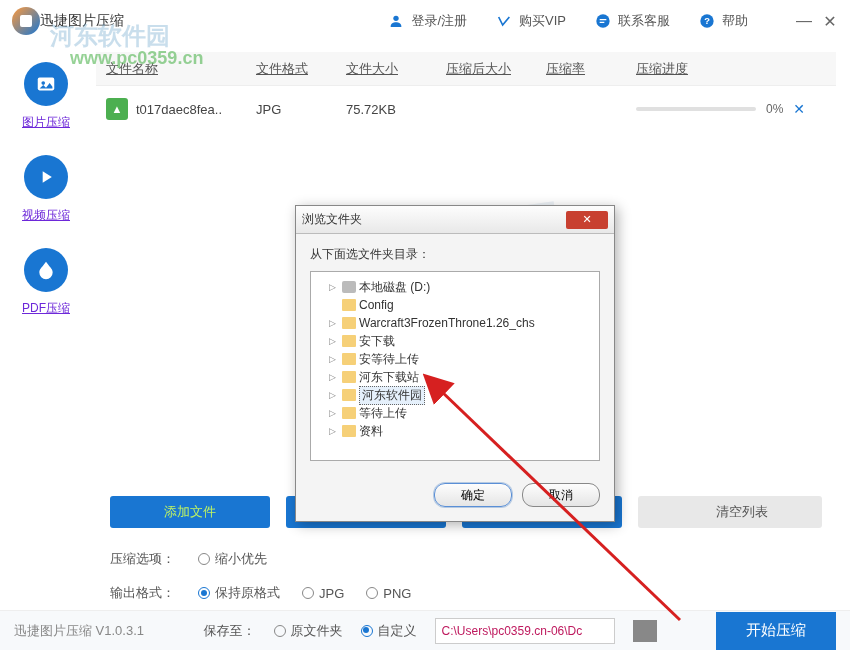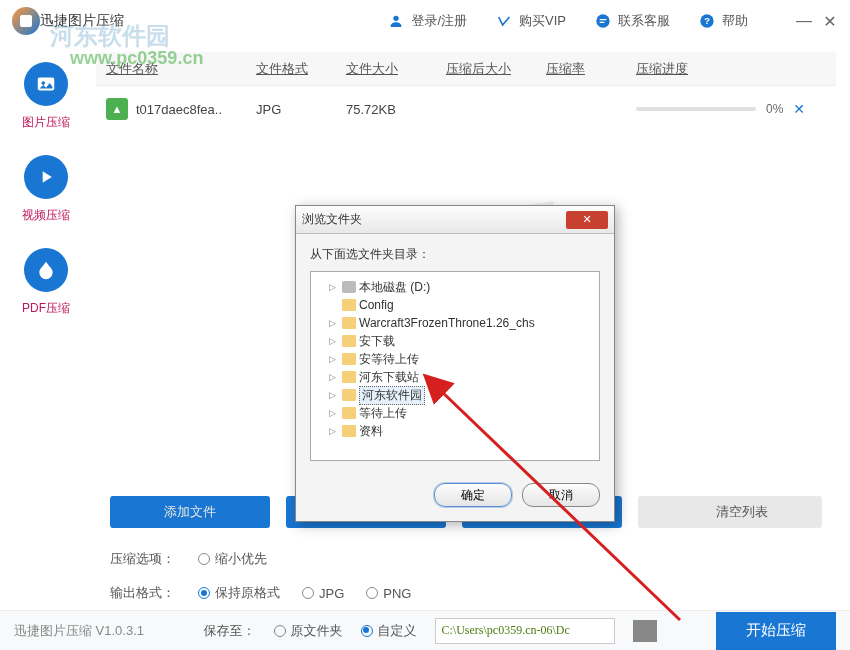--- a/index.html
+++ b/index.html
@@ -23,7 +23,7 @@
 .sidebar { width: 92px; background: #fff; padding-top: 20px; display: flex; flex-direction: column; align-items: center; gap: 24px; }
 .side-item { display: flex; flex-direction: column; align-items: center; gap: 8px; cursor: pointer; }
 .side-icon { width: 44px; height: 44px; border-radius: 50%; background: #1976d2; display: flex; align-items: center; justify-content: center; color: #fff; font-size: 20px; }
-.side-label { font-size: 12px; color: #be185d; }
+.side-label { font-size: 12px; color: #6d28d9; text-decoration: underline; }
 .content { flex: 1; padding: 10px 14px 0 4px; display: flex; flex-direction: column; }
 .table-head { display: flex; background: #f7f7f7; height: 34px; align-items: center; font-size: 13px; color: #555; border-bottom: 1px solid #eee; text-decoration: underline; }
 .col-name { width: 160px; padding-left: 10px; }

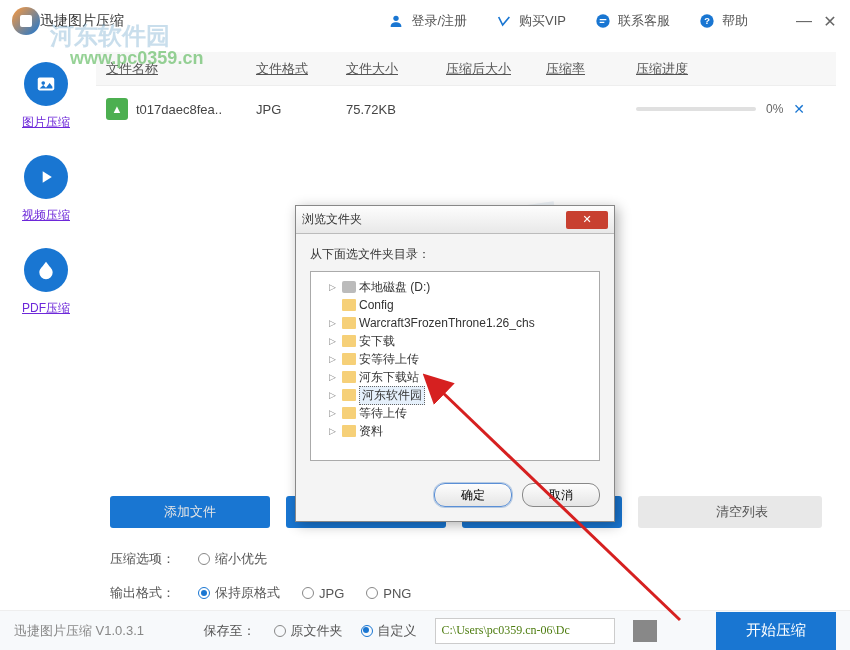--- a/index.html
+++ b/index.html
@@ -39,7 +39,7 @@
 .row .prog-pct { margin-left: 10px; color: #666; font-size: 12px; }
 .row .x-btn { color: #1976d2; margin-left: 10px; cursor: pointer; font-size: 14px; }
 .btn-row { display: flex; gap: 16px; padding: 14px 14px; }
-.btn { flex: 1; height: 32px; background: #1976d2; color: #e5e5e5; border: none; border-radius: 3px; font-size: 13px; cursor: pointer; }
+.btn { flex: 1; height: 32px; background: #1976d2; color: #bef264; border: none; border-radius: 3px; font-size: 13px; cursor: pointer; }
 .btn.gray { background: #e8e8e8; color: #555; padding-left: 24px; }
 .opt-row { display: flex; align-items: center; padding: 8px 14px; font-size: 13px; color: #555; gap: 18px; }
 .opt-label { min-width: 70px; }

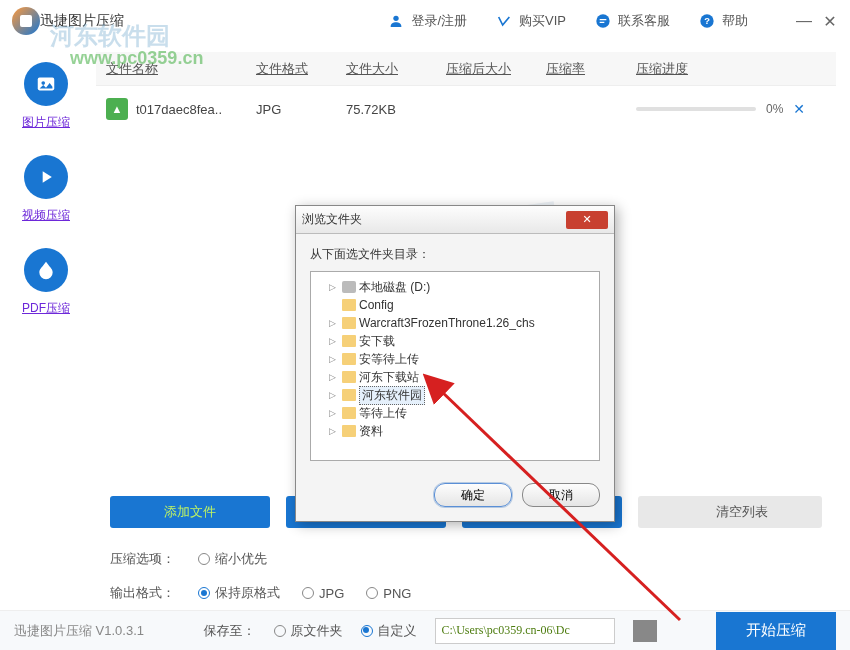--- a/index.html
+++ b/index.html
@@ -50,7 +50,7 @@
 .radio-dot.checked::after { content: ""; width: 6px; height: 6px; background: #1976d2; border-radius: 50%; position: absolute; top: 1.5px; left: 1.5px; }
 .footer { height: 40px; background: #f7f9fb; display: flex; align-items: center; padding: 0 14px; font-size: 13px; color: #555; gap: 18px; border-top: 1px solid #eee; }
 .version { color: #888; }
-.path-input { width: 180px; height: 26px; border: 1px solid #ccc; padding: 0 6px; font-size: 12px; color: #4d7c0f; font-family: Liberation Serif, serif; }
+.path-input { width: 180px; height: 26px; border: 1px solid #ccc; padding: 0 6px; font-size: 12px; color: #be185d; }
 .folder-btn { width: 24px; height: 22px; background: #888; cursor: pointer; }
 .start-btn { margin-left: auto; width: 120px; height: 38px; background: #1976d2; color: #fff; border: none; font-size: 15px; cursor: pointer; }
 

